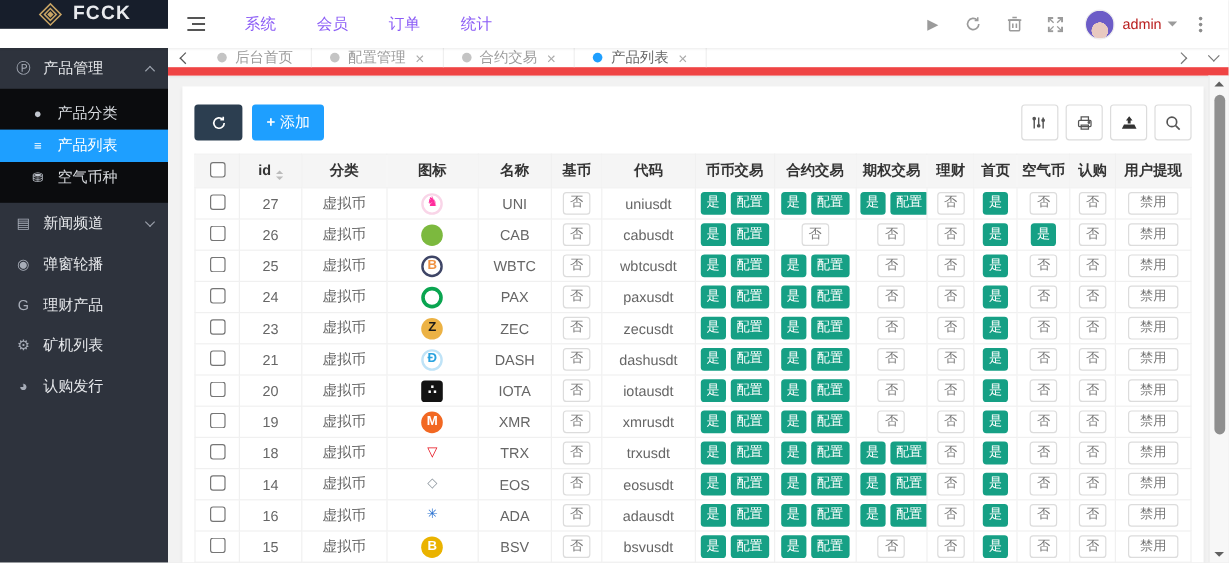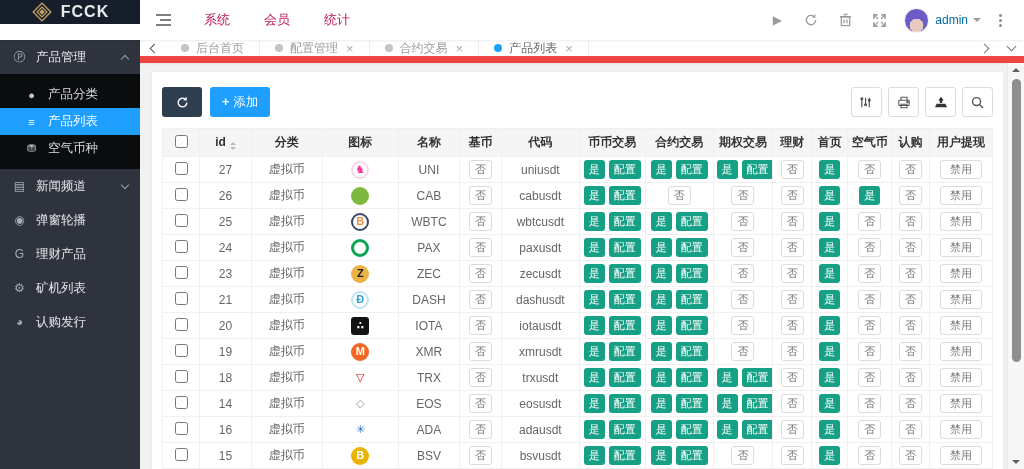--- a/index.html
+++ b/index.html
@@ -14,7 +14,7 @@
   .logo-text{color:#E8EAEE;font-weight:bold;font-size:16px;letter-spacing:1px;}
   .nav{flex:1;display:flex;align-items:center;height:40px;}
   .burger{padding:0 16px;height:40px;display:flex;align-items:center;cursor:pointer;}
-  .nav-item{padding:0 17px;height:40px;line-height:40px;font-size:13px;color:#be185d;cursor:pointer;}
+  .nav-item{padding:0 17px;height:40px;line-height:40px;font-size:13px;color:#8b5cf6;cursor:pointer;}
   .nav-item.active{background:#F0F0F0;color:#333;}
   .hright{margin-left:auto;display:flex;align-items:center;padding-right:10px;}
   .hicon{color:#9B9B9B;width:34px;text-align:center;cursor:pointer;font-size:12px;display:flex;align-items:center;justify-content:center;height:40px;}

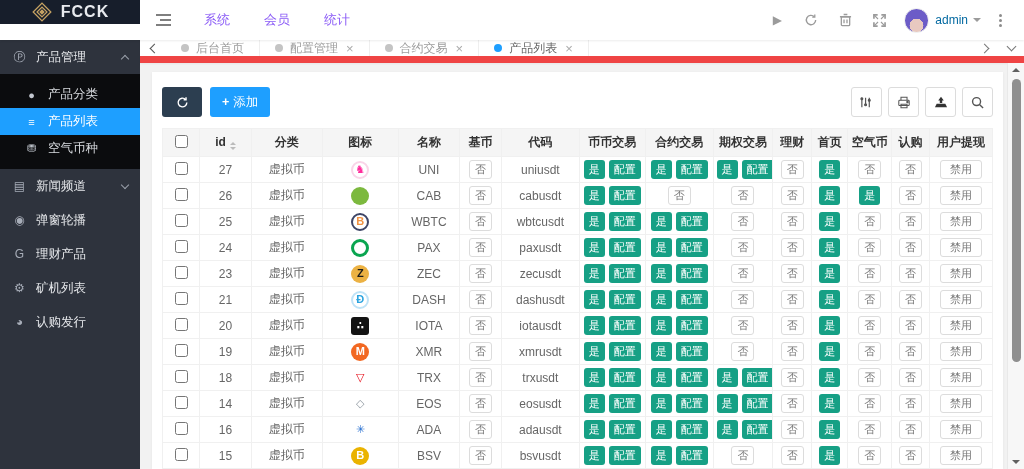--- a/index.html
+++ b/index.html
@@ -116,6 +116,7 @@
       <nav id="topnav" style="display:flex">
           <span class="nav-item">系统</span>
           <span class="nav-item">会员</span>
+          <span class="nav-item">订单</span>
           <span class="nav-item">统计</span>
         </nav>
       <div class="hright">

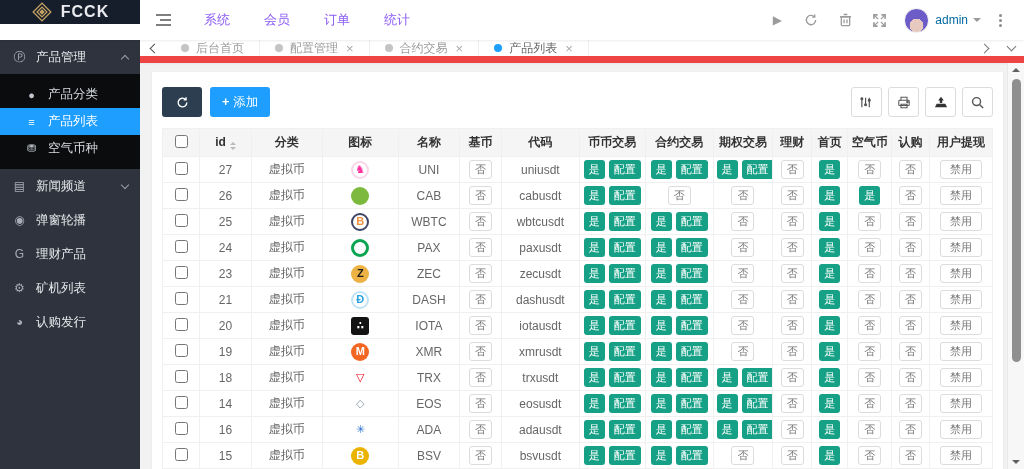--- a/index.html
+++ b/index.html
@@ -20,7 +20,7 @@
   .hicon{color:#9B9B9B;width:34px;text-align:center;cursor:pointer;font-size:12px;display:flex;align-items:center;justify-content:center;height:40px;}
   .avatar{width:25px;height:25px;border-radius:50%;margin:0 6px 0 8px;position:relative;overflow:hidden;
           background:radial-gradient(circle at 50% 72%,#E8C9C0 0 34%,#6C5CC7 35%);border:1px solid #eee;cursor:pointer;}
-  .admin-name{font-size:12px;color:#0369a1;cursor:pointer;}
+  .admin-name{font-size:12px;color:#b91c1c;cursor:pointer;}
   .caret{width:0;height:0;border:4px solid transparent;border-top-color:#9B9B9B;margin:4px 6px 0 5px;display:inline-block;}
   .kebab{display:flex;flex-direction:column;gap:2px;padding:0 12px;cursor:pointer;}
   .kebab i{width:3px;height:3px;border-radius:50%;background:#8C8C8C;}

